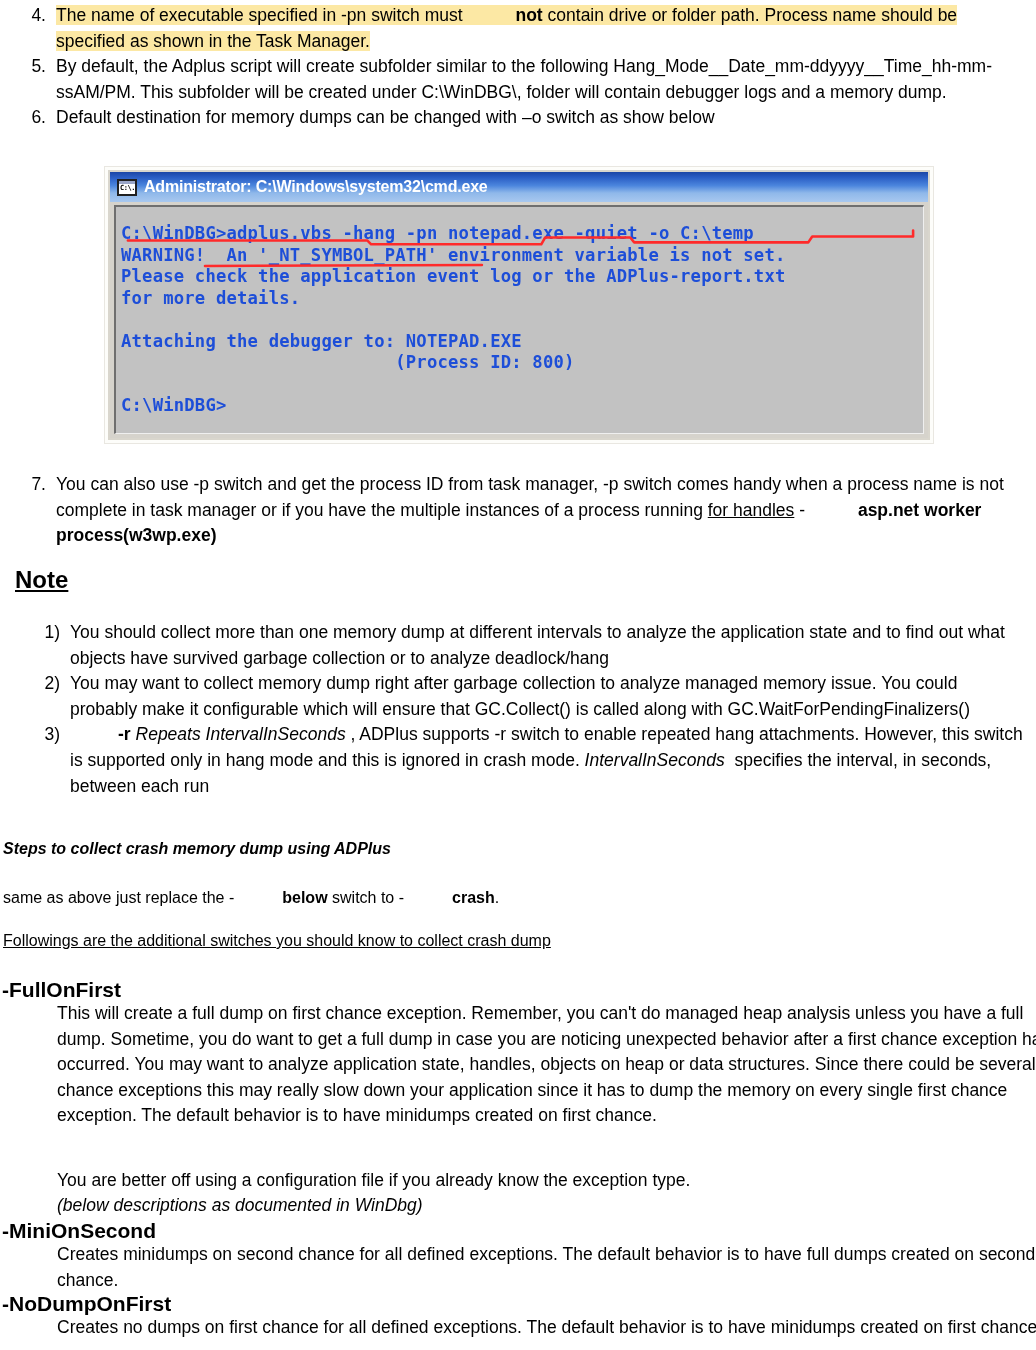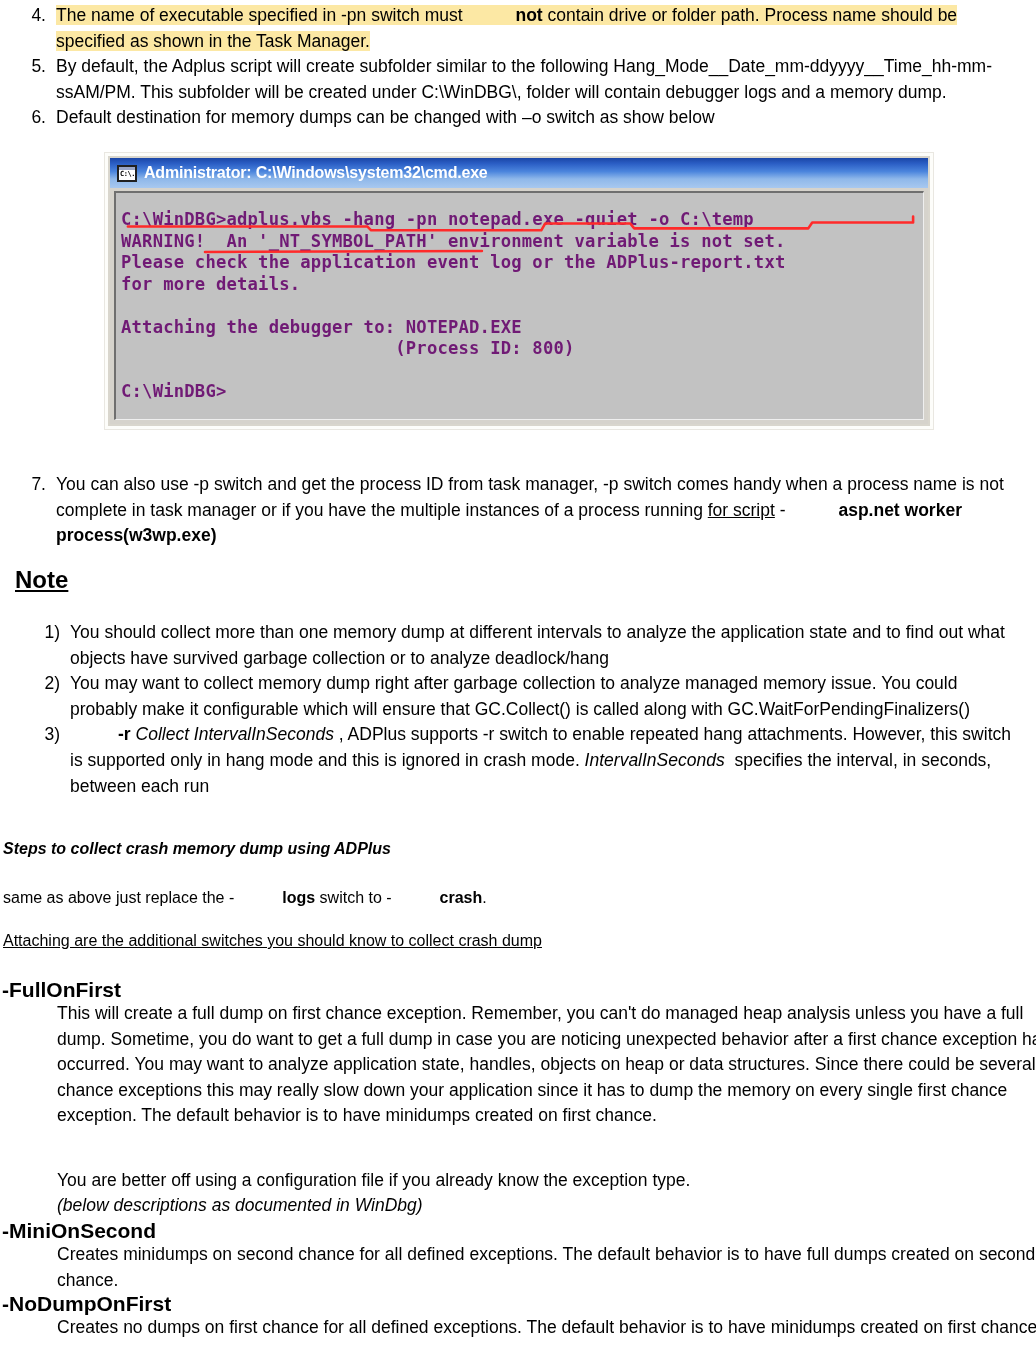--- a/index.html
+++ b/index.html
@@ -98,7 +98,7 @@
   .cmd-figure {
     position: absolute;
     left: 104px;
-    top: 152px;
+    top: 166px;
     width: 830px;
     height: 278px;
     background: #fdfdfa;

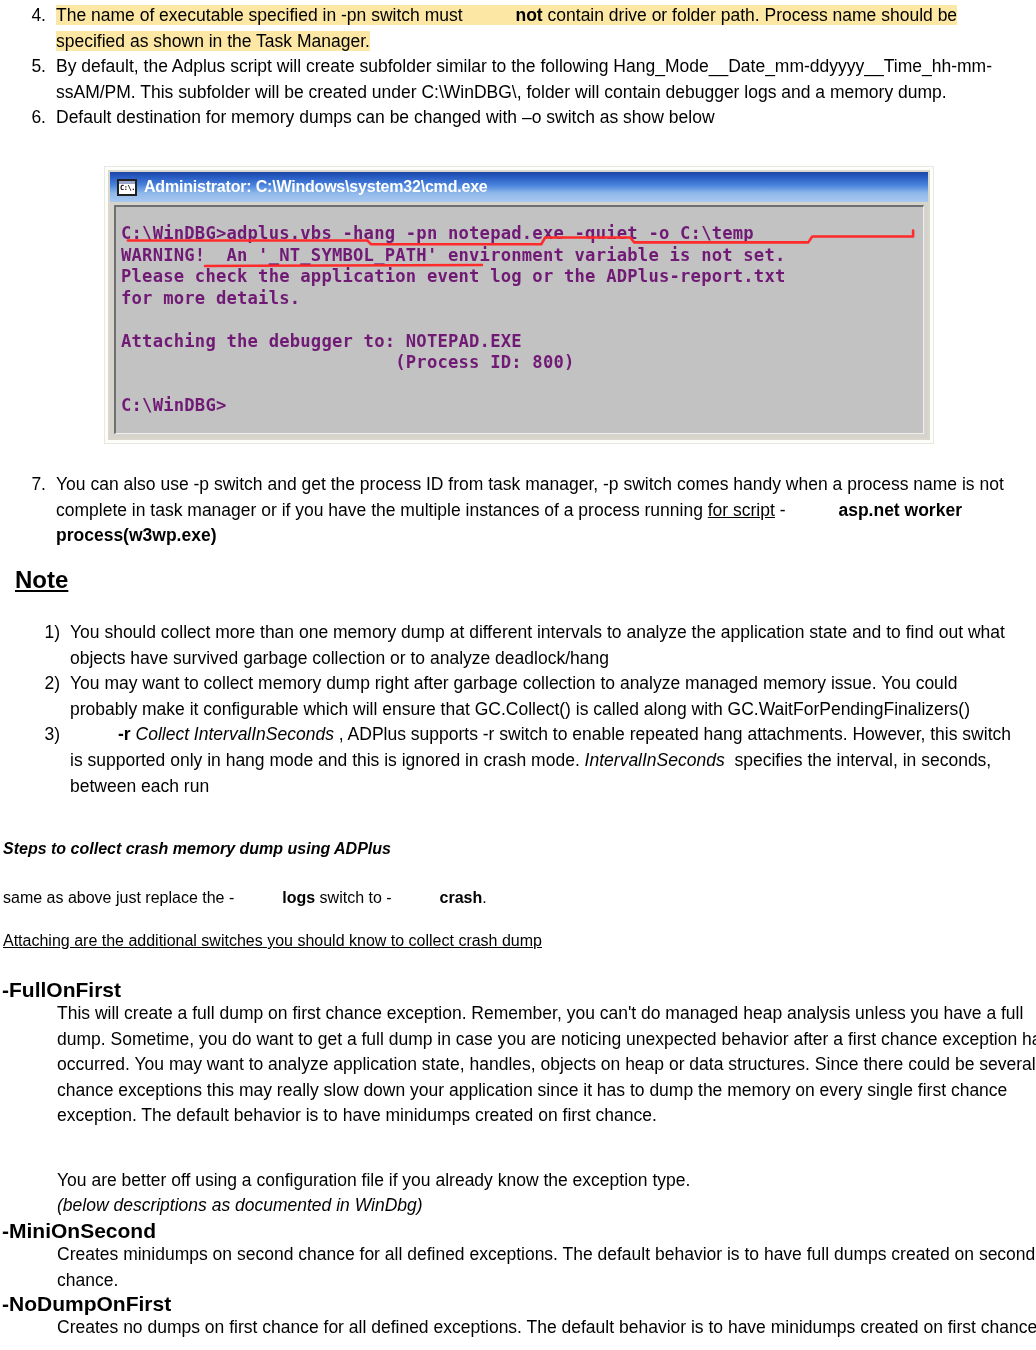--- a/index.html
+++ b/index.html
@@ -183,7 +183,7 @@
     font-size: 17.2px;
     line-height: 21.5px;
     font-weight: bold;
-    color: #701a75;
+    color: #1d4ed8;
     white-space: pre;
     letter-spacing: 0.2px;
   }

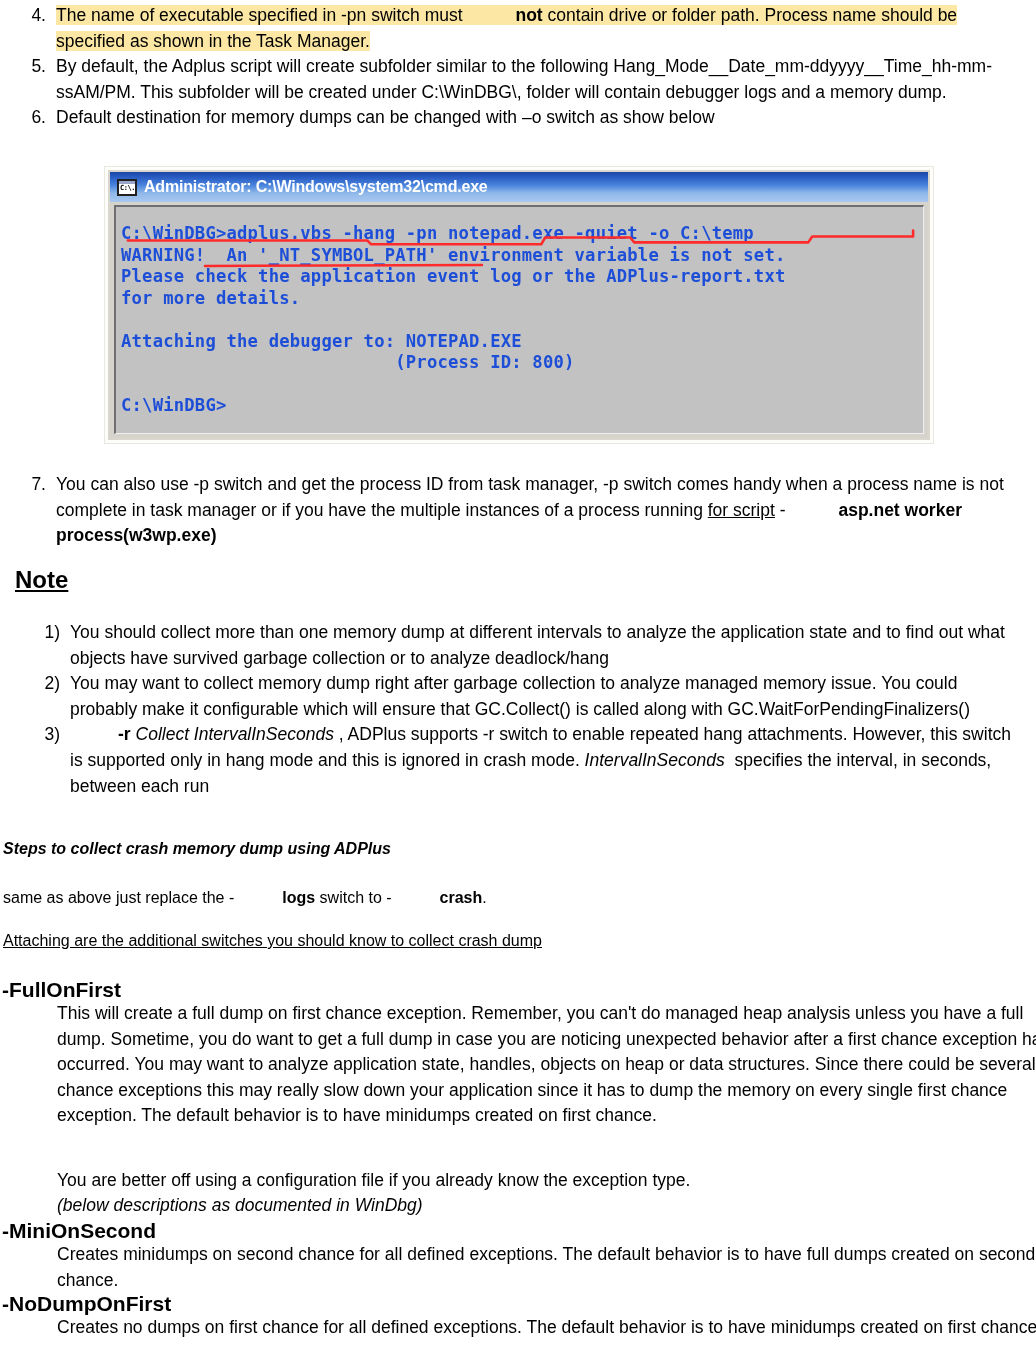--- a/index.html
+++ b/index.html
@@ -223,7 +223,7 @@
 
   <div class="li list-decimal" style="position:absolute;left:0;top:472px;width:1036px;">
     <div class="li-num">7.</div>
-    <div class="li-body">You can also use -p switch and get the process ID from task manager, -p switch comes handy when a process name is not complete in task manager or if you have the multiple instances of a process running <span class="u">for script</span> - <b>asp.net worker process(w3wp.exe)</b></div>
+    <div class="li-body">You can also use -p switch and get the process ID from task manager, -p switch comes handy when a process name is not complete in task manager or if you have the multiple instances of a process running <span class="u">for handles</span> - <b>asp.net worker process(w3wp.exe)</b></div>
   </div>
 
   <h2 class="note" style="position:absolute;left:15px;top:566px;">Note</h2>

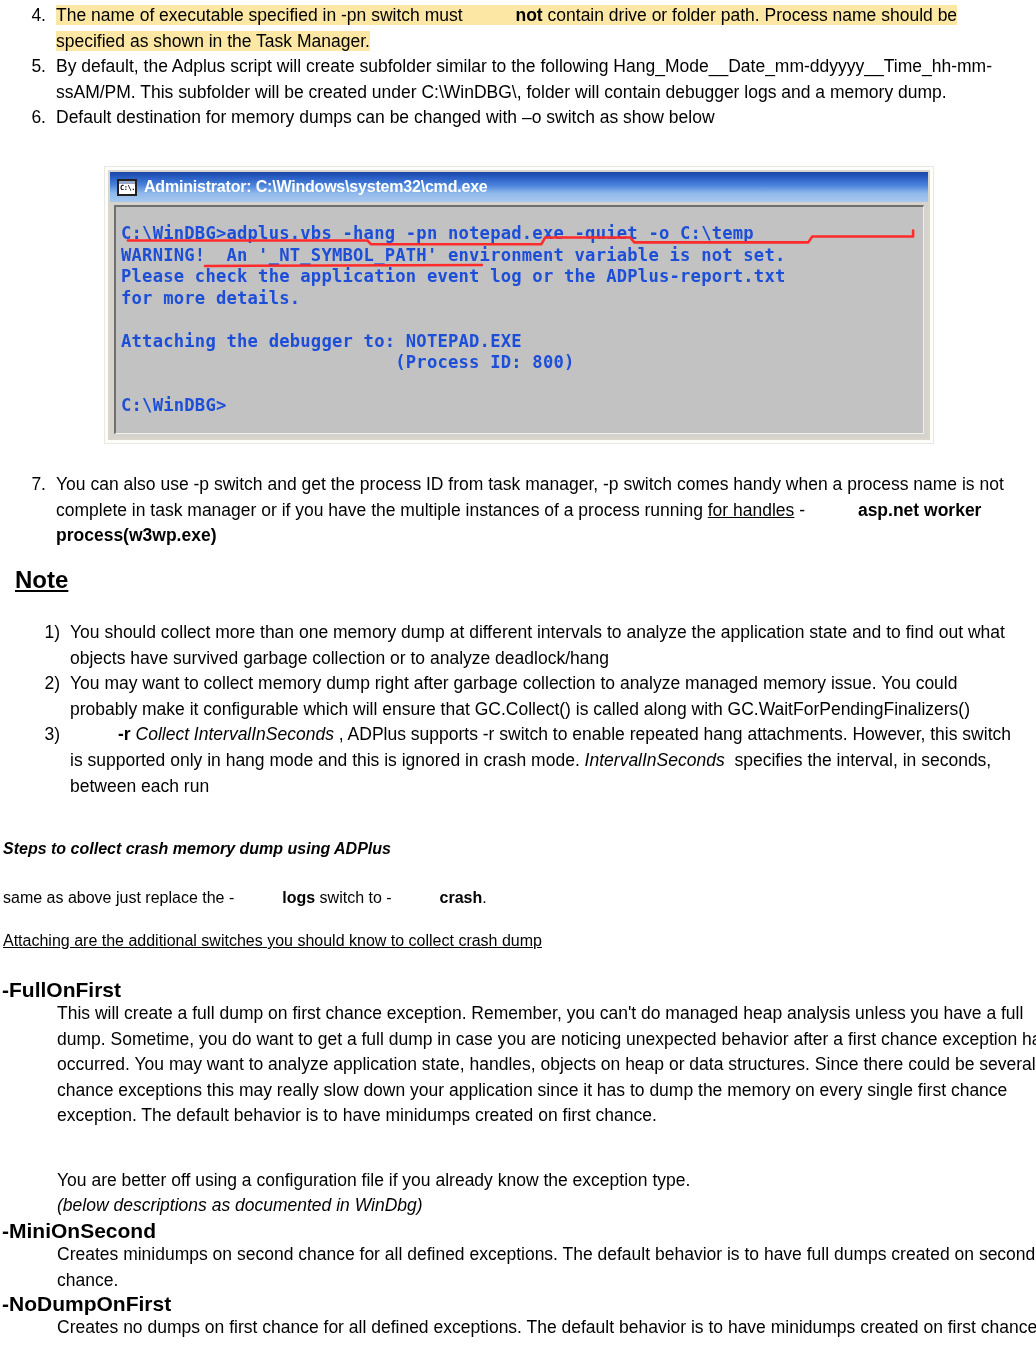--- a/index.html
+++ b/index.html
@@ -242,7 +242,7 @@
 
     <div class="li list-paren">
       <div class="li-num">3)</div>
-      <div class="li-body"><b>-r</b> <i>Collect IntervalInSeconds</i> , ADPlus supports -r switch to enable repeated hang attachments. However, this switch is supported only in hang mode and this is ignored in crash mode. <i>IntervalInSeconds</i>&nbsp; specifies the interval, in seconds, between each run</div>
+      <div class="li-body"><b>-r</b> <i>Repeats IntervalInSeconds</i> , ADPlus supports -r switch to enable repeated hang attachments. However, this switch is supported only in hang mode and this is ignored in crash mode. <i>IntervalInSeconds</i>&nbsp; specifies the interval, in seconds, between each run</div>
     </div>
   </div>
 

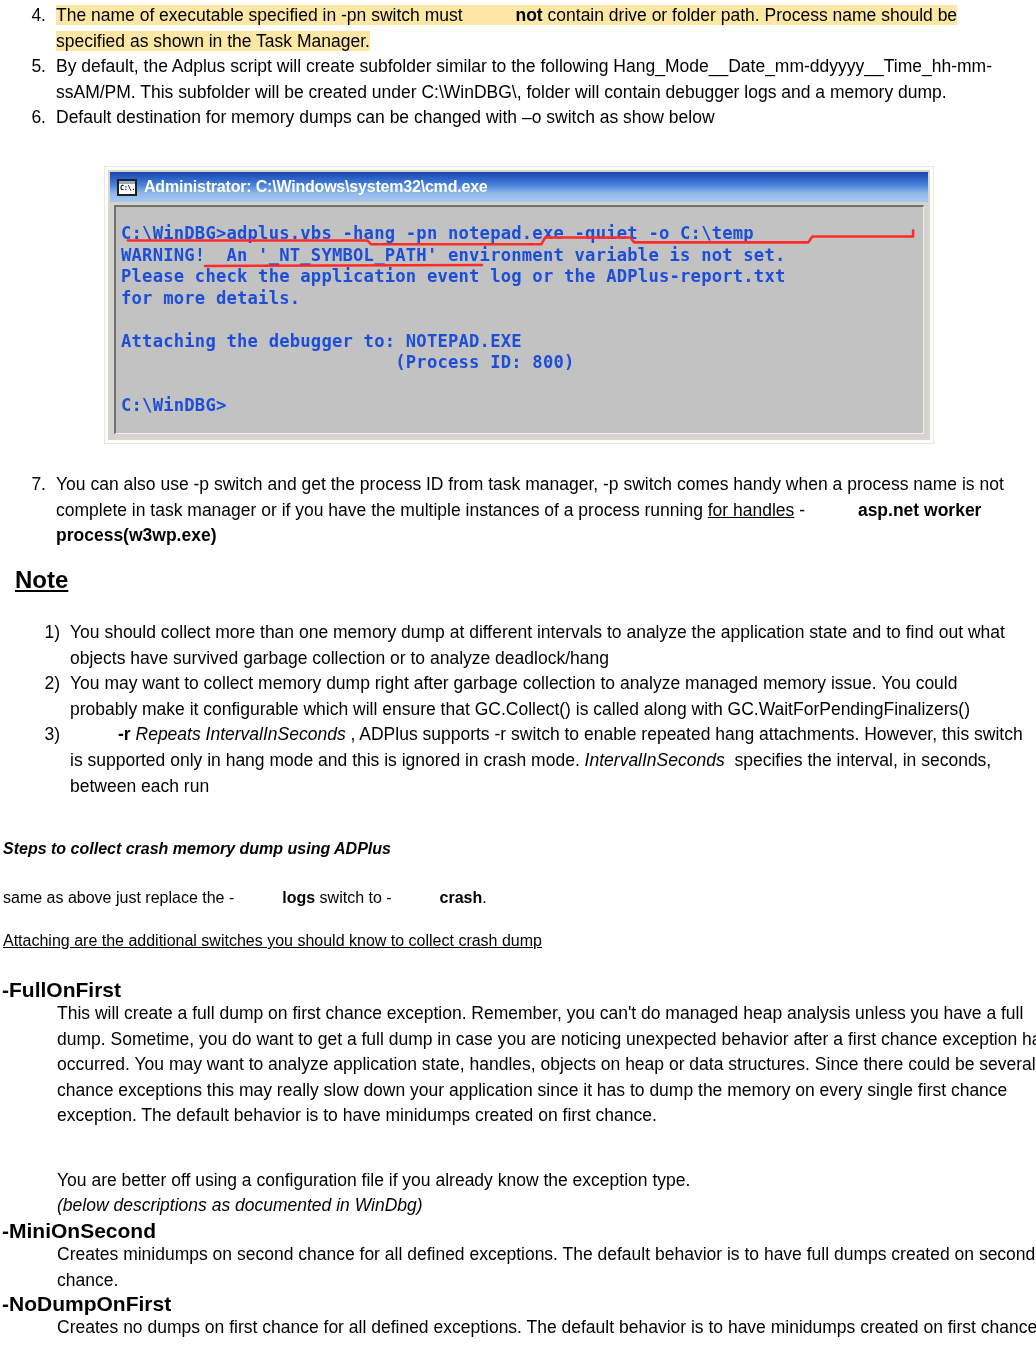--- a/index.html
+++ b/index.html
@@ -248,7 +248,7 @@
 
   <div class="strong-head" style="position:absolute;left:3px;top:836px;">Steps to collect crash memory dump using ADPlus</div>
 
-  <div class="plain" style="position:absolute;left:3px;top:885px;">same as above just replace the -<b>logs</b> switch to -<b>crash</b>.</div>
+  <div class="plain" style="position:absolute;left:3px;top:885px;">same as above just replace the -<b>below</b> switch to -<b>crash</b>.</div>
 
   <div class="underline-line" style="position:absolute;left:3px;top:928px;">Attaching are the additional switches you should know  to collect crash dump</div>
 

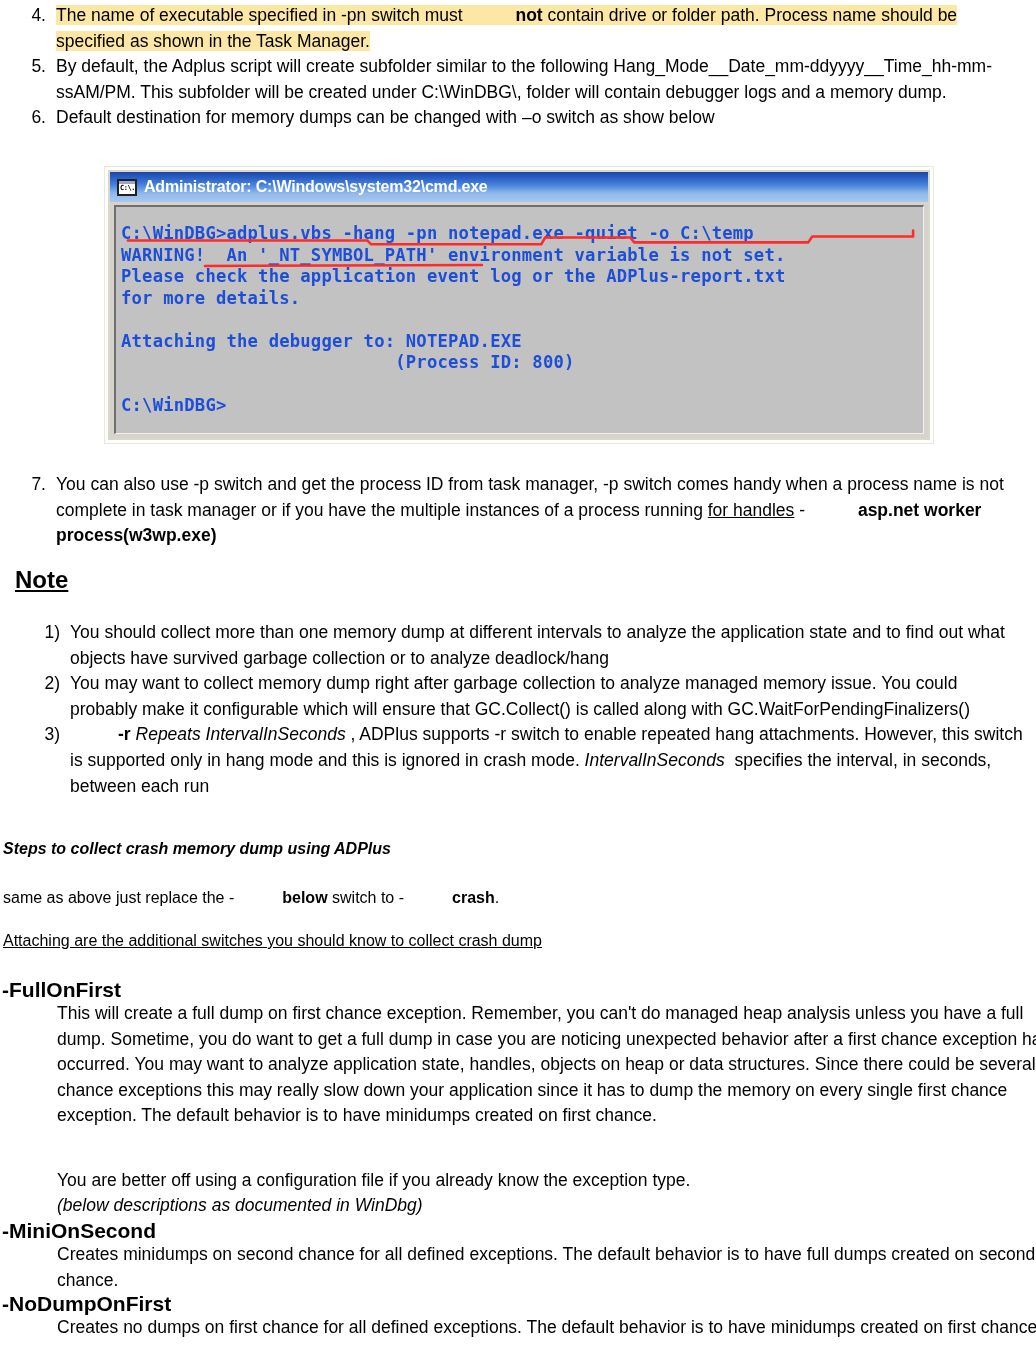--- a/index.html
+++ b/index.html
@@ -250,7 +250,7 @@
 
   <div class="plain" style="position:absolute;left:3px;top:885px;">same as above just replace the -<b>below</b> switch to -<b>crash</b>.</div>
 
-  <div class="underline-line" style="position:absolute;left:3px;top:928px;">Attaching are the additional switches you should know  to collect crash dump</div>
+  <div class="underline-line" style="position:absolute;left:3px;top:928px;">Followings are the additional switches you should know  to collect crash dump</div>
 
   <div class="switch-head" style="position:absolute;left:2px;top:977px;">-FullOnFirst</div>
   <div class="switch-body" style="position:absolute;left:0;top:1001px;width:1036px;box-sizing:border-box;">This will create a full dump on first chance exception. Remember, you can't do managed heap analysis unless you have a full dump. Sometime, you do want to get a full dump in case you are noticing unexpected behavior after a first chance exception has occurred. You may want to analyze application state, handles, objects on heap or data structures. Since there could be several first chance exceptions this may really slow down your application since it has to dump the memory on every single first chance exception.  The default behavior is to have minidumps created on first chance.</div>

